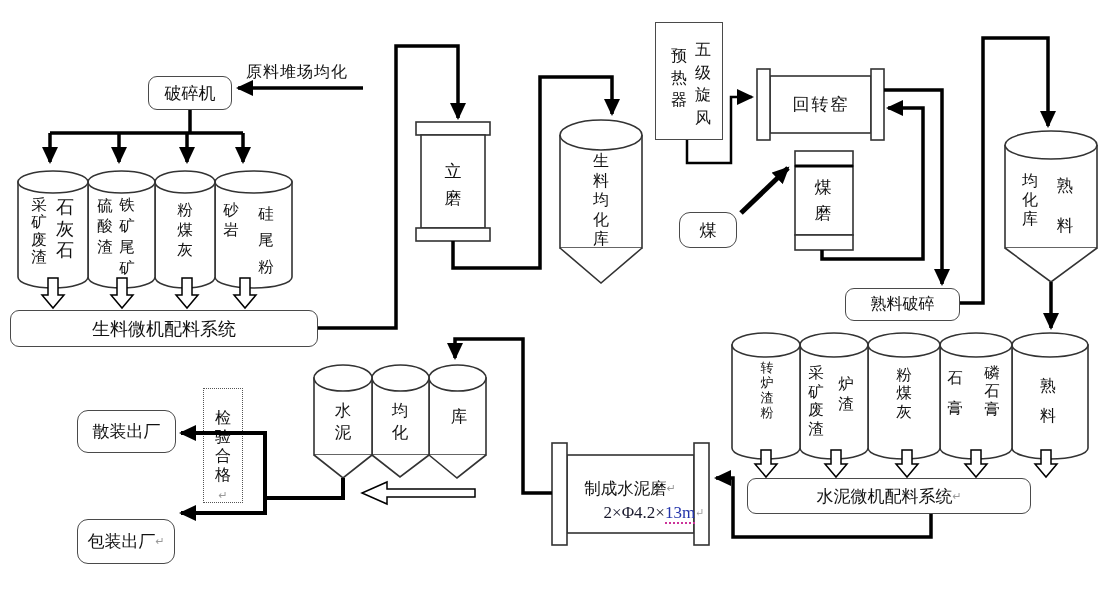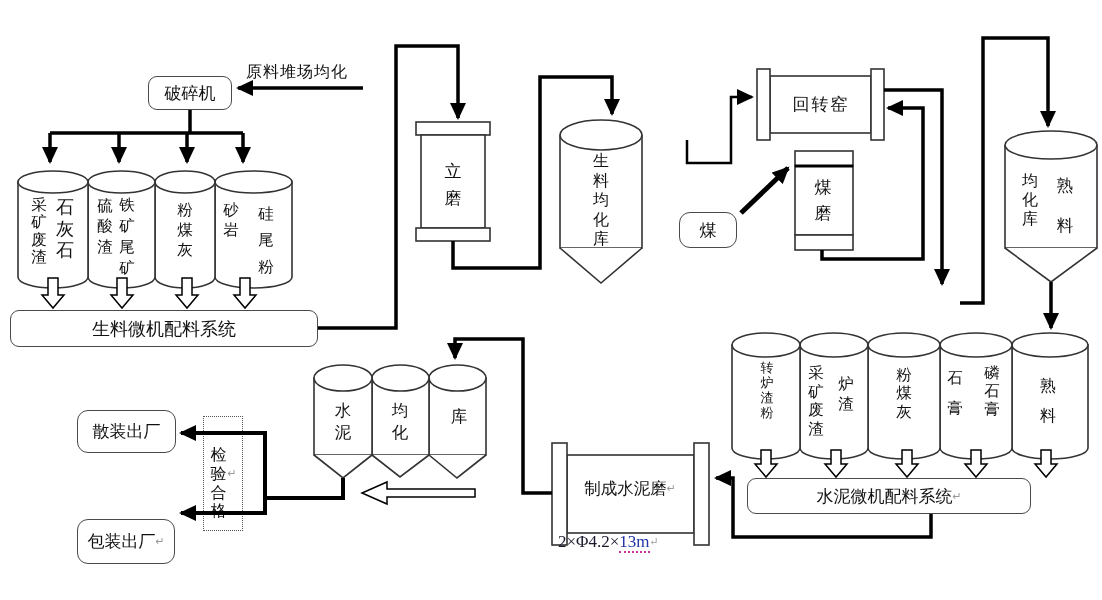--- a/index.html
+++ b/index.html
@@ -33,6 +33,10 @@
     <span>生料微机配料系统</span>
   </div>
 
+  <div class="box" style="left:655px;top:22px;width:68px;height:118px;border-radius:0;">
+    <span class="v" style="position:absolute;left:14px;top:22px;font-size:16px;line-height:1.38;">预热器</span>
+    <span class="v" style="position:absolute;left:38px;top:16px;font-size:16px;line-height:1.42;">五级旋风</span>
+  </div>
 
   <div class="box" style="left:679px;top:212px;width:58px;height:36px;font-size:17px;border-radius:11px;">
     <span>煤</span>

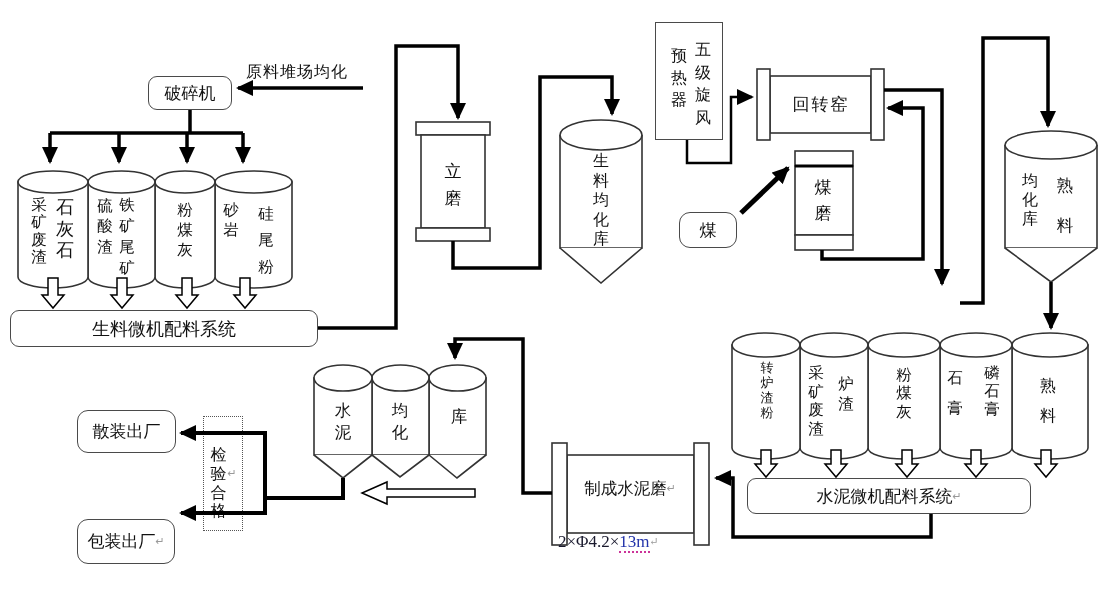--- a/index.html
+++ b/index.html
@@ -42,6 +42,9 @@
     <span>煤</span>
   </div>
 
+  <div class="box" style="left:845px;top:288px;width:115px;height:33px;font-size:16px;">
+    <span>熟料破碎</span>
+  </div>
 
   <div class="box" style="left:747px;top:478px;width:284px;height:36px;font-size:17px;">
     <span>水泥微机配料系统</span>

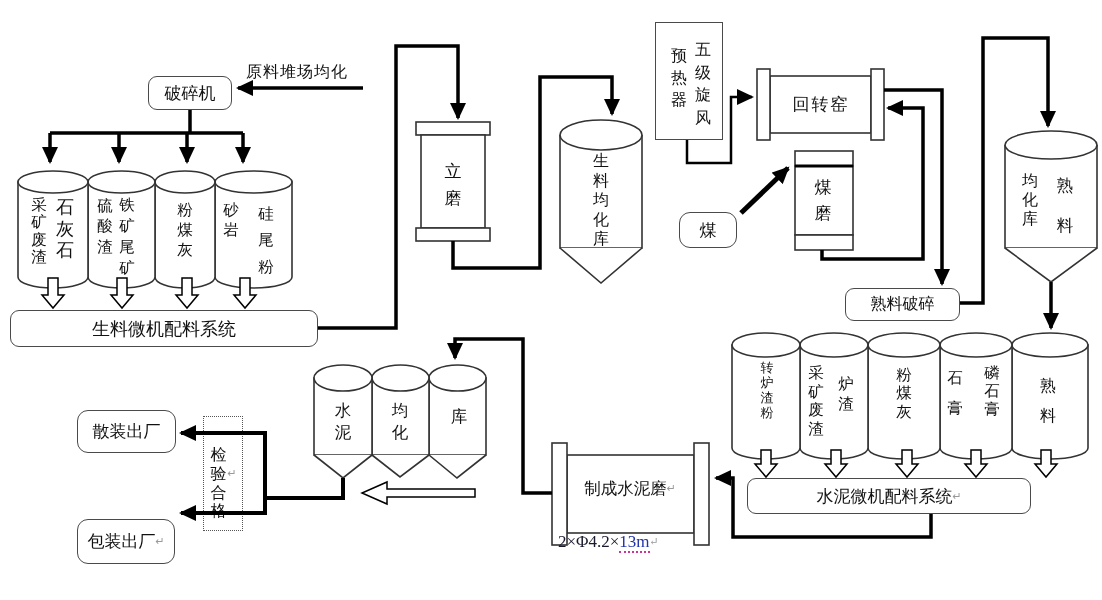--- a/index.html
+++ b/index.html
@@ -60,7 +60,7 @@
       <span class="mark">↵</span>
   </div>
 
-  <div class="box" style="left:203px;top:416px;width:40px;height:115px;border:1.5px dotted #555;border-radius:0;flex-direction:row;justify-content:center;">
+  <div class="box" style="left:203px;top:388px;width:40px;height:115px;border:1.5px dotted #555;border-radius:0;flex-direction:column;justify-content:space-between;">
     <span class="v" style="font-size:16px;line-height:1.18;margin-top:20px;">检验合格</span>
     <span class="markv">↵</span>
   </div>

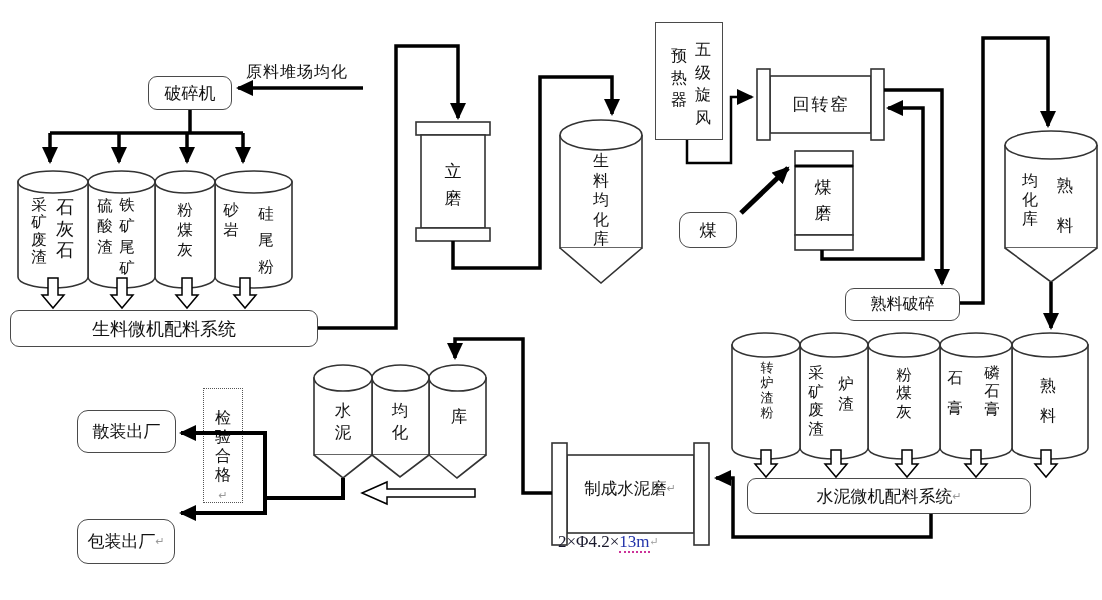--- a/index.html
+++ b/index.html
@@ -204,7 +204,7 @@
   <div class="t v" style="left:450px;top:405px;font-size:16.5px;line-height:1.35;">库</div>
 
   <div class="t" style="left:570px;top:478px;width:120px;text-align:center;font-size:16.5px;"><span>制成水泥磨</span><span class="mark">↵</span></div>
-  <div class="t spec" style="left:558px;top:503px;width:146px;text-align:left;font-size:17px;color:#1a1a2e;margin-top:29px;"><span>2×Φ4.2×</span><span class="specsize">13m</span><span class="mark">↵</span></div>
+  <div class="t spec" style="left:581px;top:503px;width:146px;text-align:center;font-size:17px;color:#1a1a2e;"><span>2×Φ4.2×</span><span class="specsize">13m</span><span class="mark">↵</span></div>
 
   <svg id="lines" width="1102" height="600" viewBox="0 0 1102 600">
     <defs>

